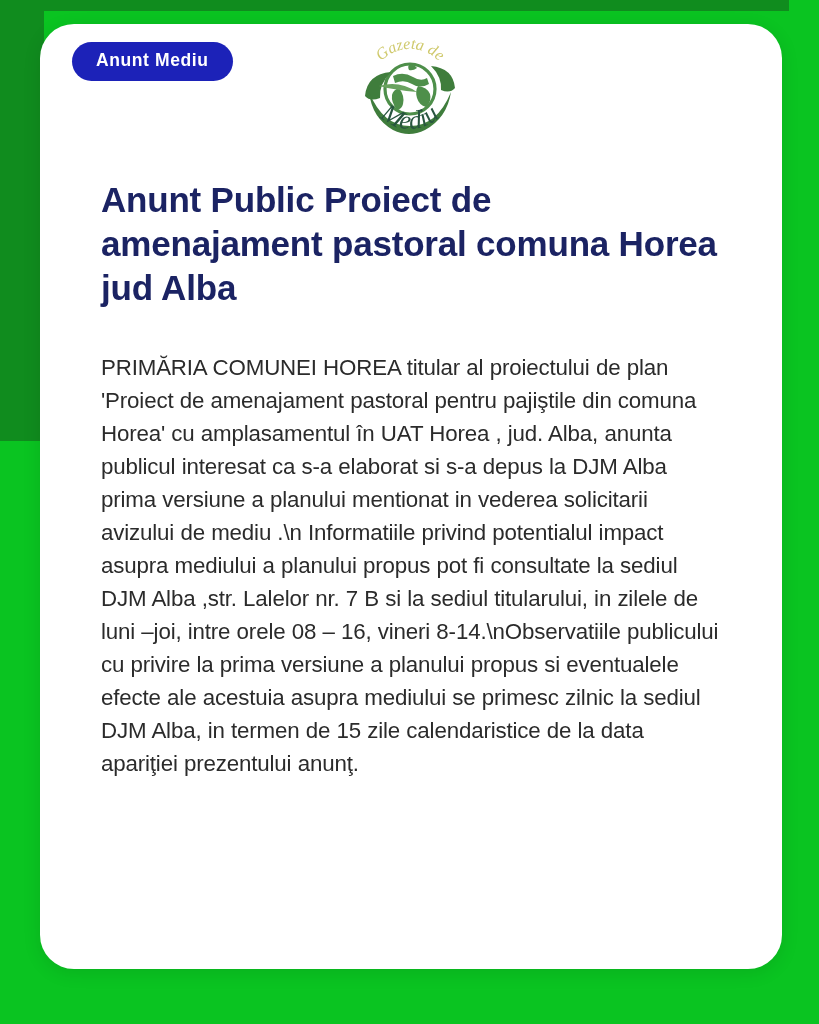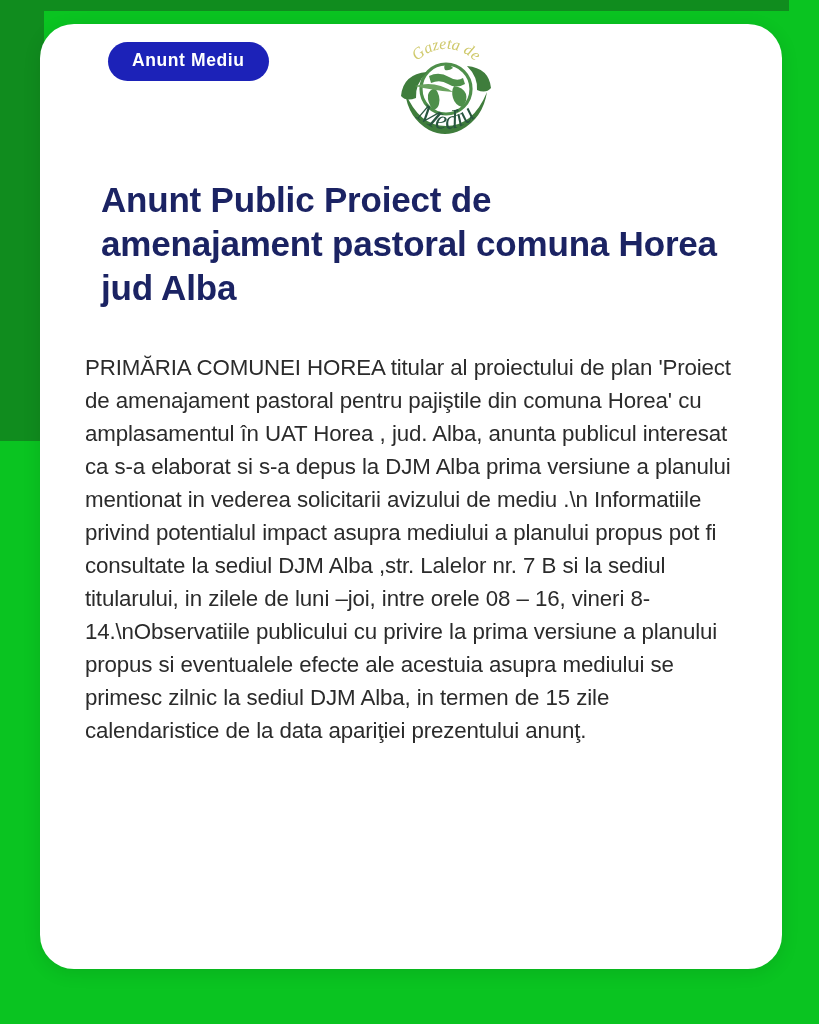--- a/index.html
+++ b/index.html
@@ -65,7 +65,6 @@
   .card-header {
     position: relative;
     height: 118px;
-    margin-left: 36px;
   }
 
   .badge {

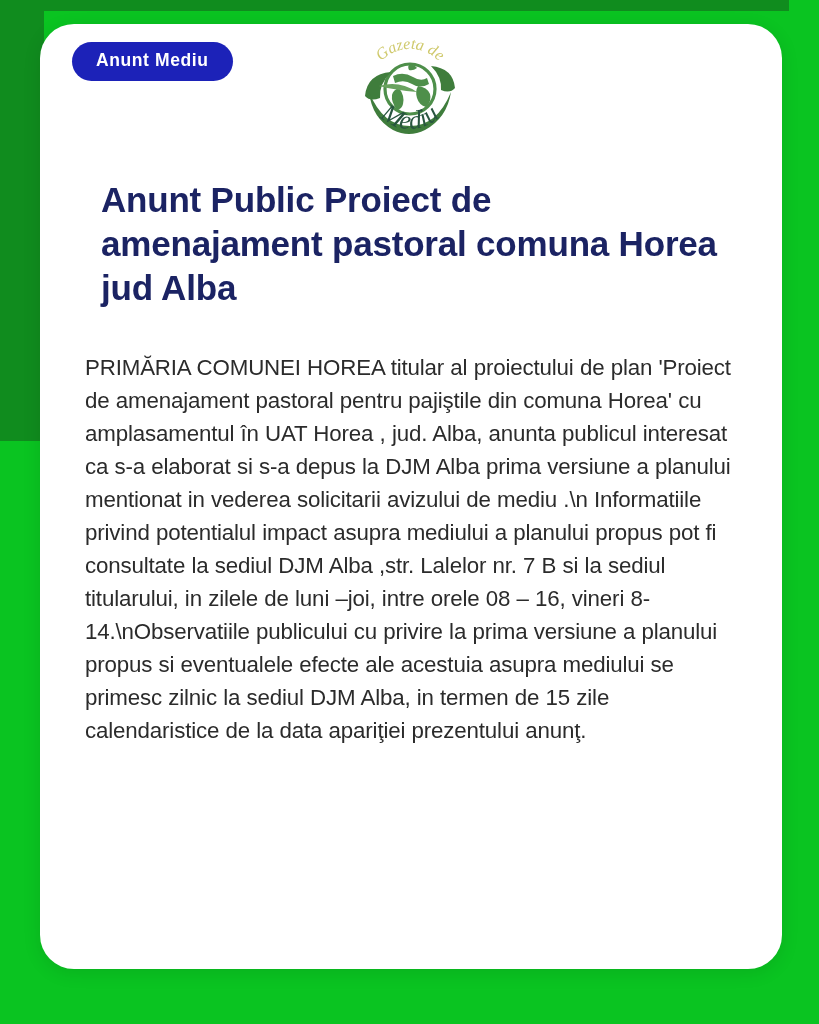--- a/index.html
+++ b/index.html
@@ -102,7 +102,7 @@
   }
 
   .body-text {
-    margin: 0;
+    margin: 16px;
     padding: 26px 40px 0 45px;
     color: #2b2b2b;
     font-size: 22.3px;

